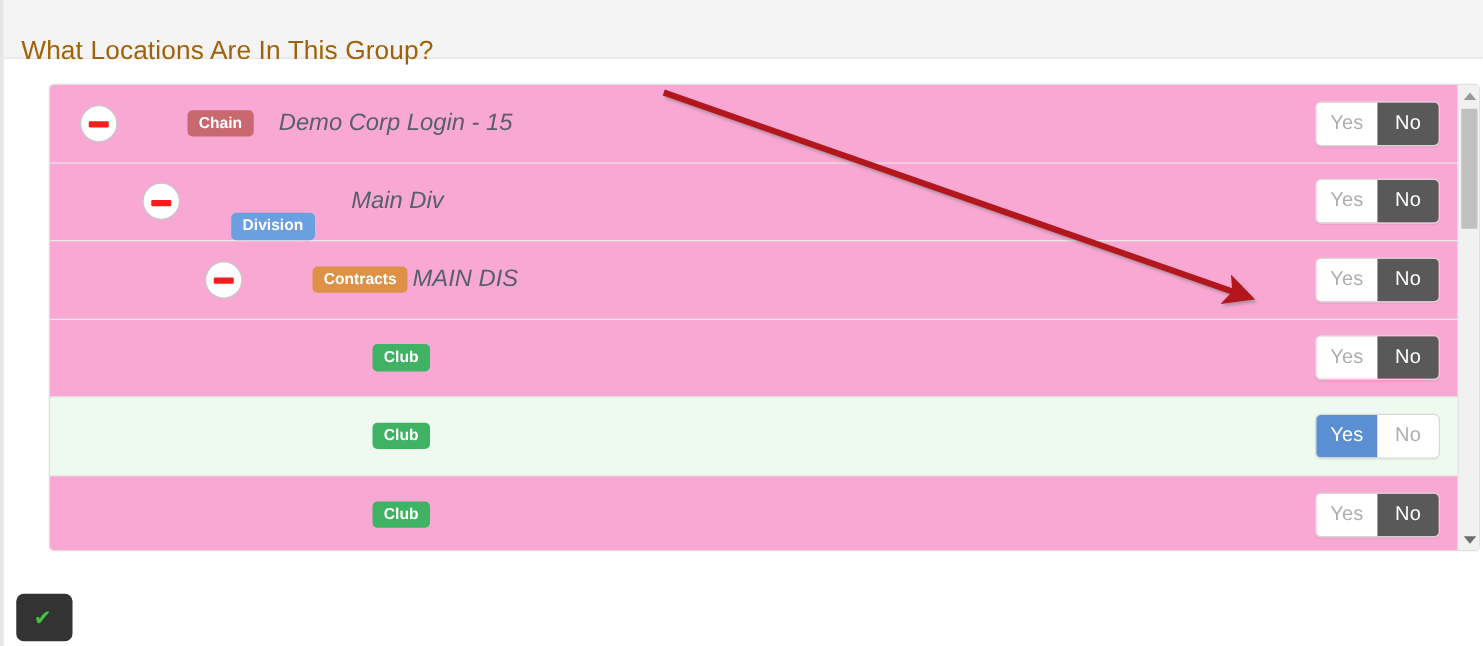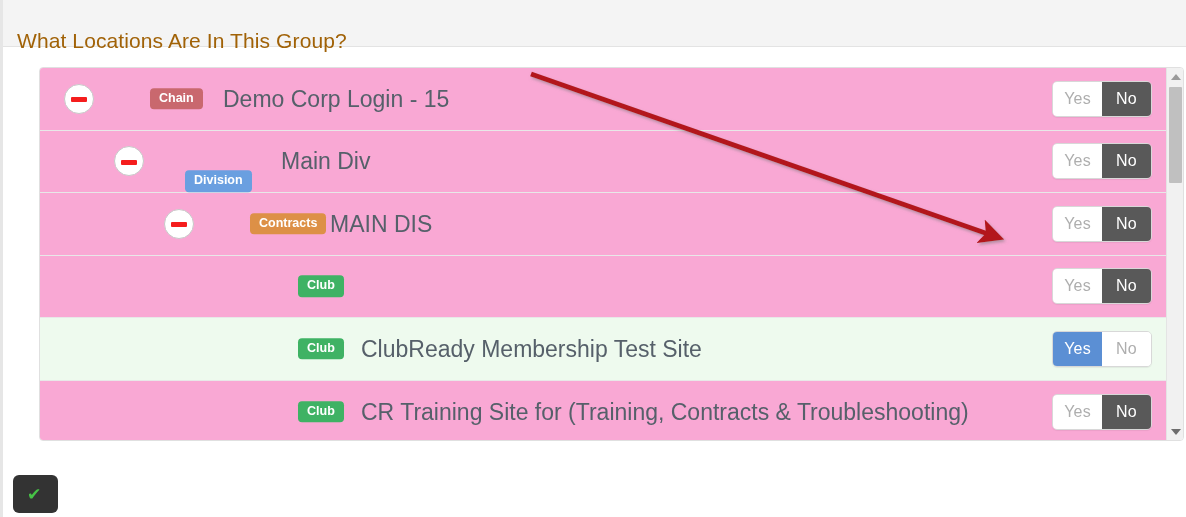--- a/index.html
+++ b/index.html
@@ -97,9 +97,10 @@
     position: absolute;
     top: 50%;
     transform: translateY(-50%);
-    font-size: 23px;
+    font-size: 19px;
     color: #56606a;
     white-space: nowrap;
+    font-style: italic;
   }
 
   

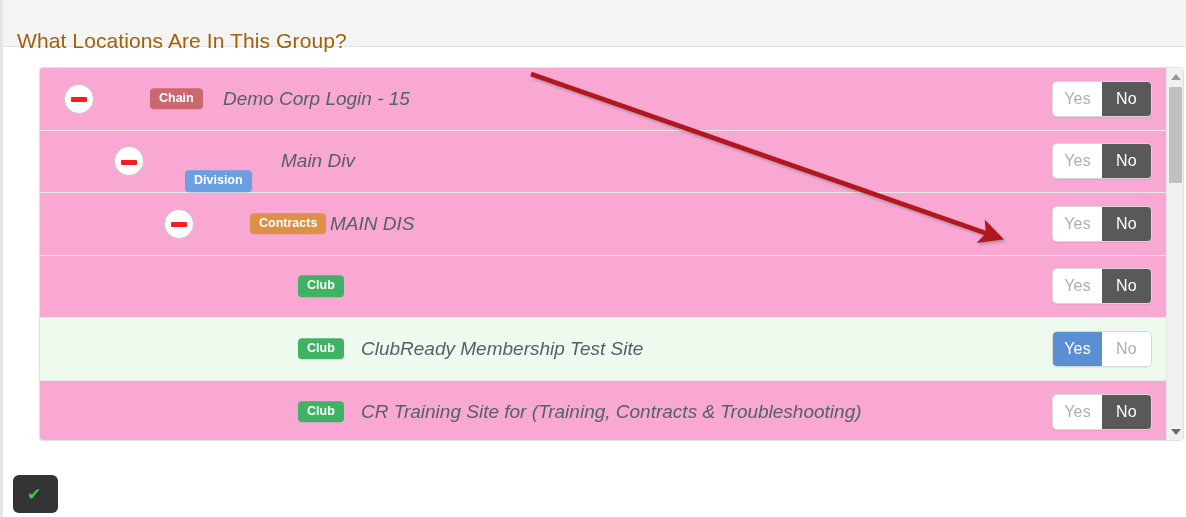--- a/index.html
+++ b/index.html
@@ -243,7 +243,6 @@
         </div>
         <div class="loc-row selected">
           <span class="type-badge" style="left: 258px; background: rgb(63, 178, 100);">Club</span>
-          <span class="loc-name" style="left: 321px;">ClubReady Membership Test Site</span>
           <div class="yesno">
             <div class="seg on-yes">Yes</div>
             <div class="seg">No</div>

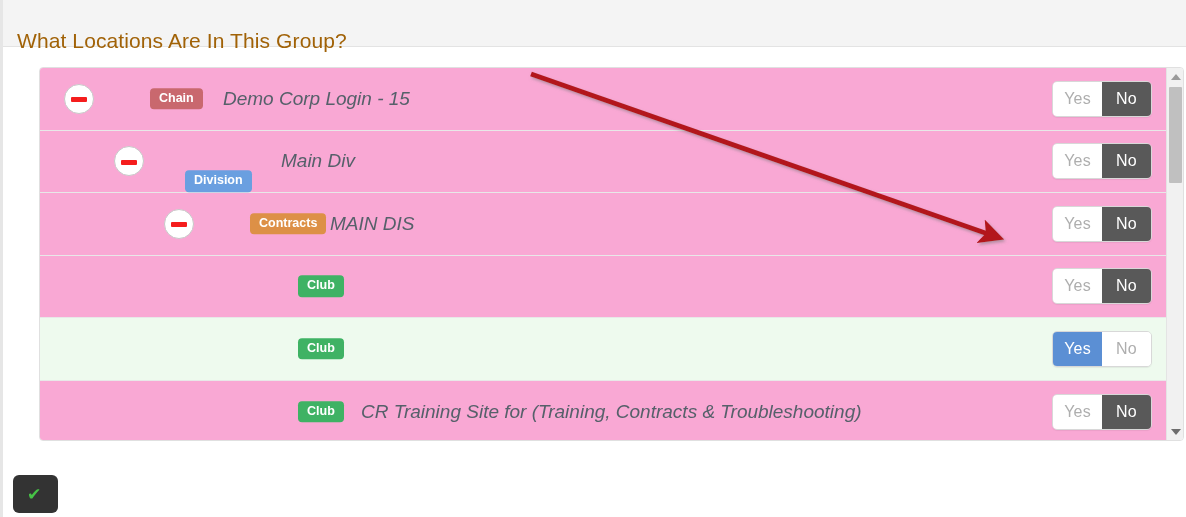--- a/index.html
+++ b/index.html
@@ -250,7 +250,6 @@
         </div>
         <div class="loc-row">
           <span class="type-badge" style="left: 258px; background: rgb(63, 178, 100);">Club</span>
-          <span class="loc-name" style="left: 321px;">CR Training Site for (Training, Contracts &amp; Troubleshooting)</span>
           <div class="yesno">
             <div class="seg">Yes</div>
             <div class="seg on-no">No</div>

